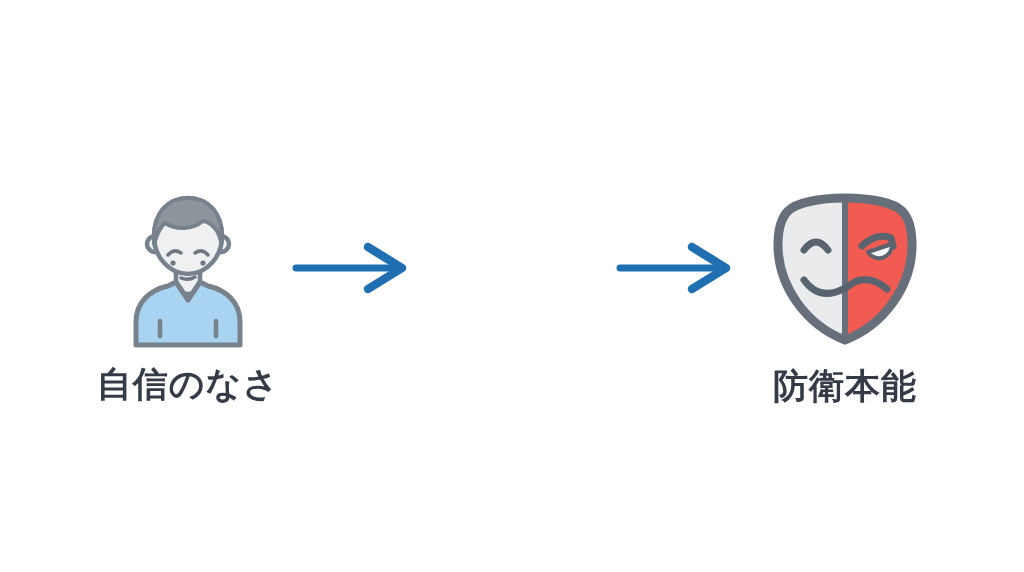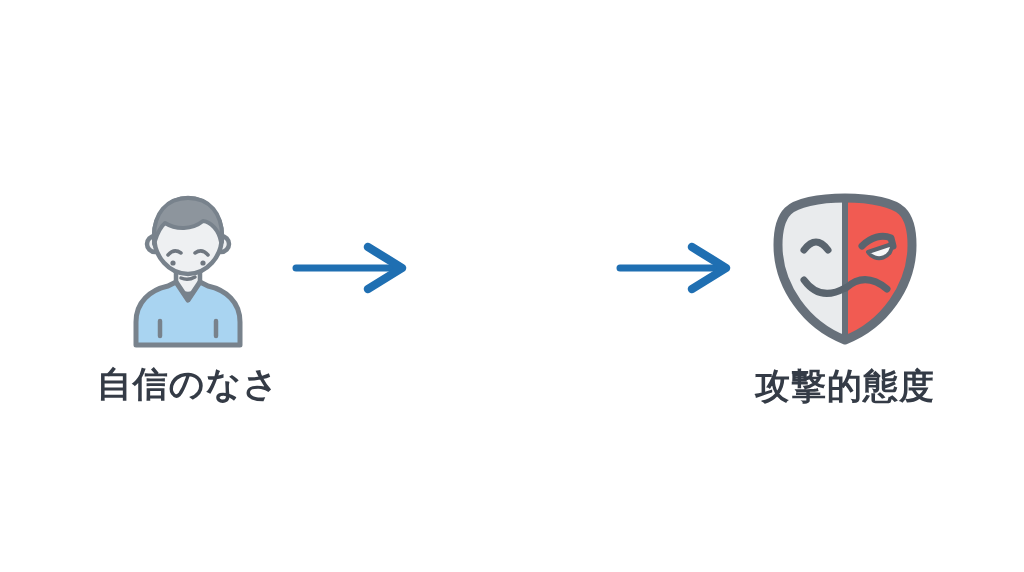--- a/index.html
+++ b/index.html
@@ -109,7 +109,7 @@
 
       <path d="M78,100 Q97,83 119,101" fill="none" stroke="#5A646E" stroke-width="7" stroke-linecap="round"></path>
     </svg>
-    <div class="step-label">攻撃的態度</div>
+    <div class="step-label">防衛本能</div>
   </div>
 
 </div>

